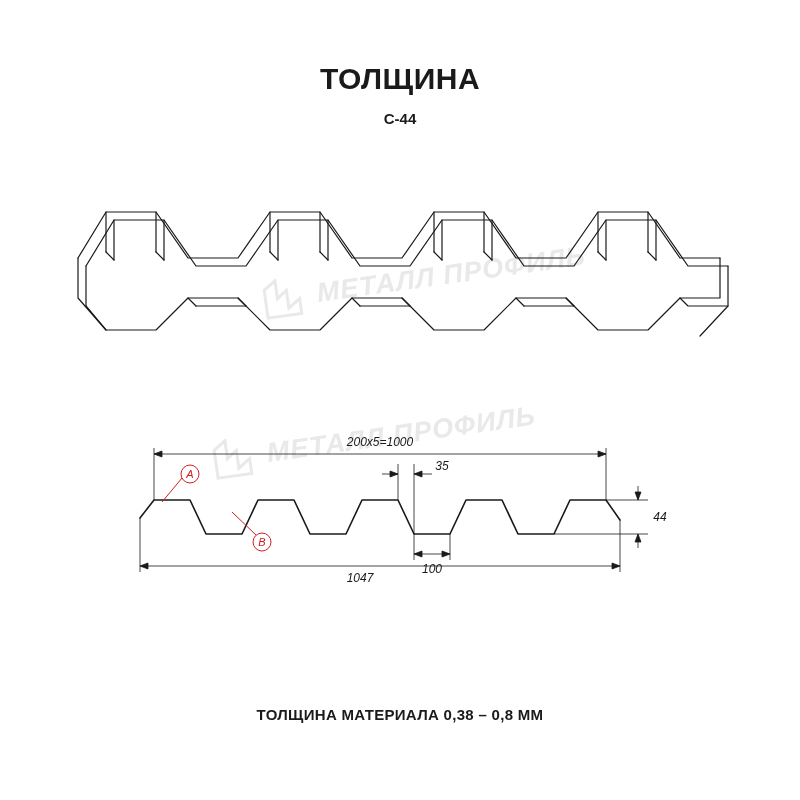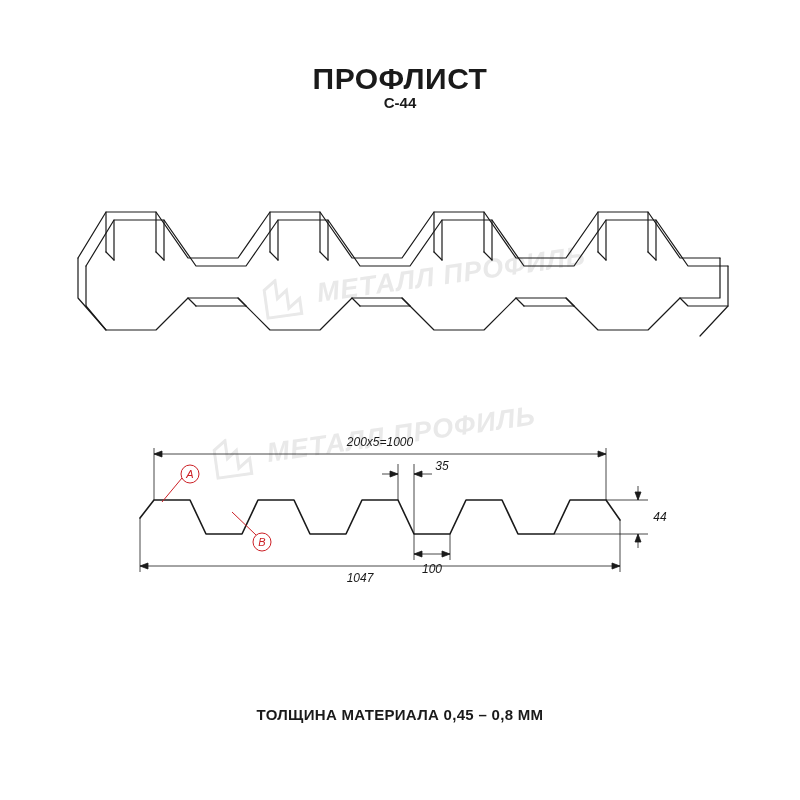--- a/index.html
+++ b/index.html
@@ -120,7 +120,7 @@
 <div class="page">
 
   <div class="title-block">
-    <div class="main-title">ПРОФЛИСТ</div>
+    <div class="main-title">ТОЛЩИНА</div>
     <div class="sub-title">С-44</div>
   </div>
 

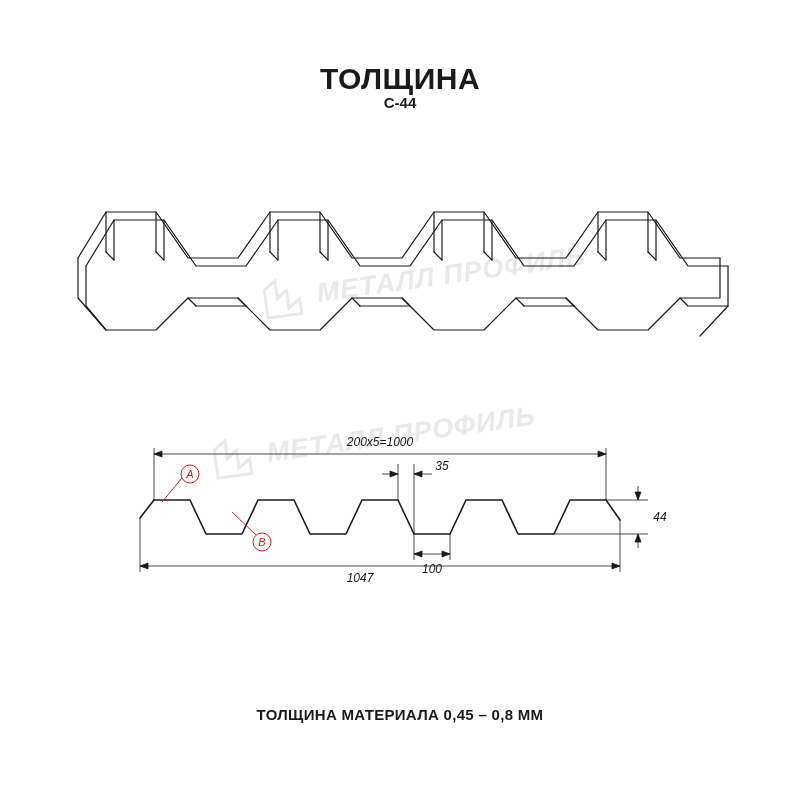--- a/index.html
+++ b/index.html
@@ -41,7 +41,7 @@
     font-size: 15px;
     font-weight: bold;
     color: #1a1a1a;
-    margin-top: 0;
+    margin-top: 16px;
     line-height: 1.1;
   }
 

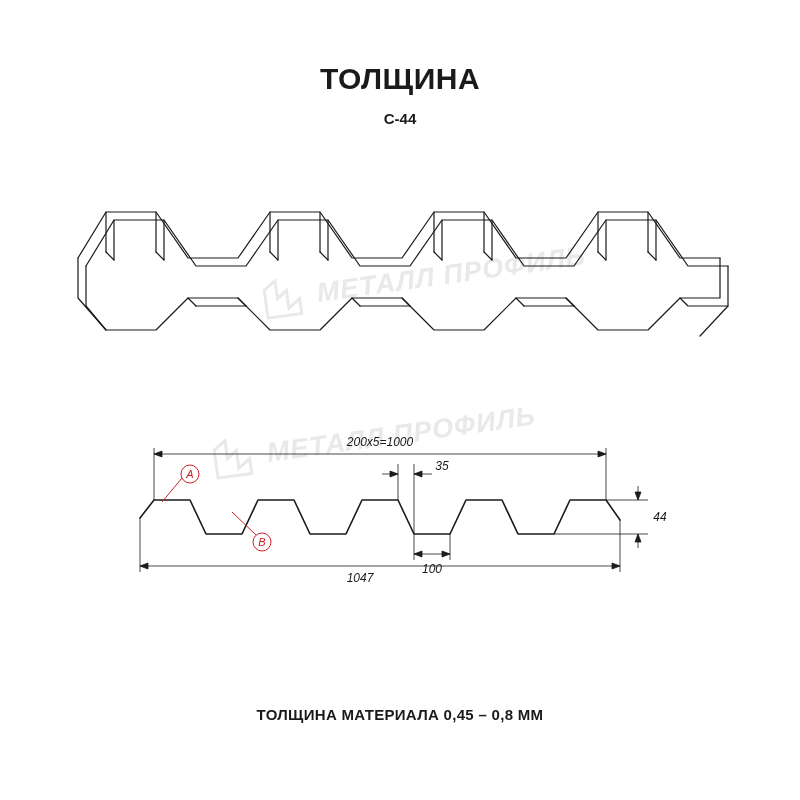--- a/index.html
+++ b/index.html
@@ -257,7 +257,7 @@
     </svg>
   </div>
 
-  <div class="footer-note">ТОЛЩИНА МАТЕРИАЛА 0,45 – 0,8 ММ</div>
+  <div class="footer-note">ТОЛЩИНА МАТЕРИАЛА 0,38 – 0,8 ММ</div>
 
 </div>
 

